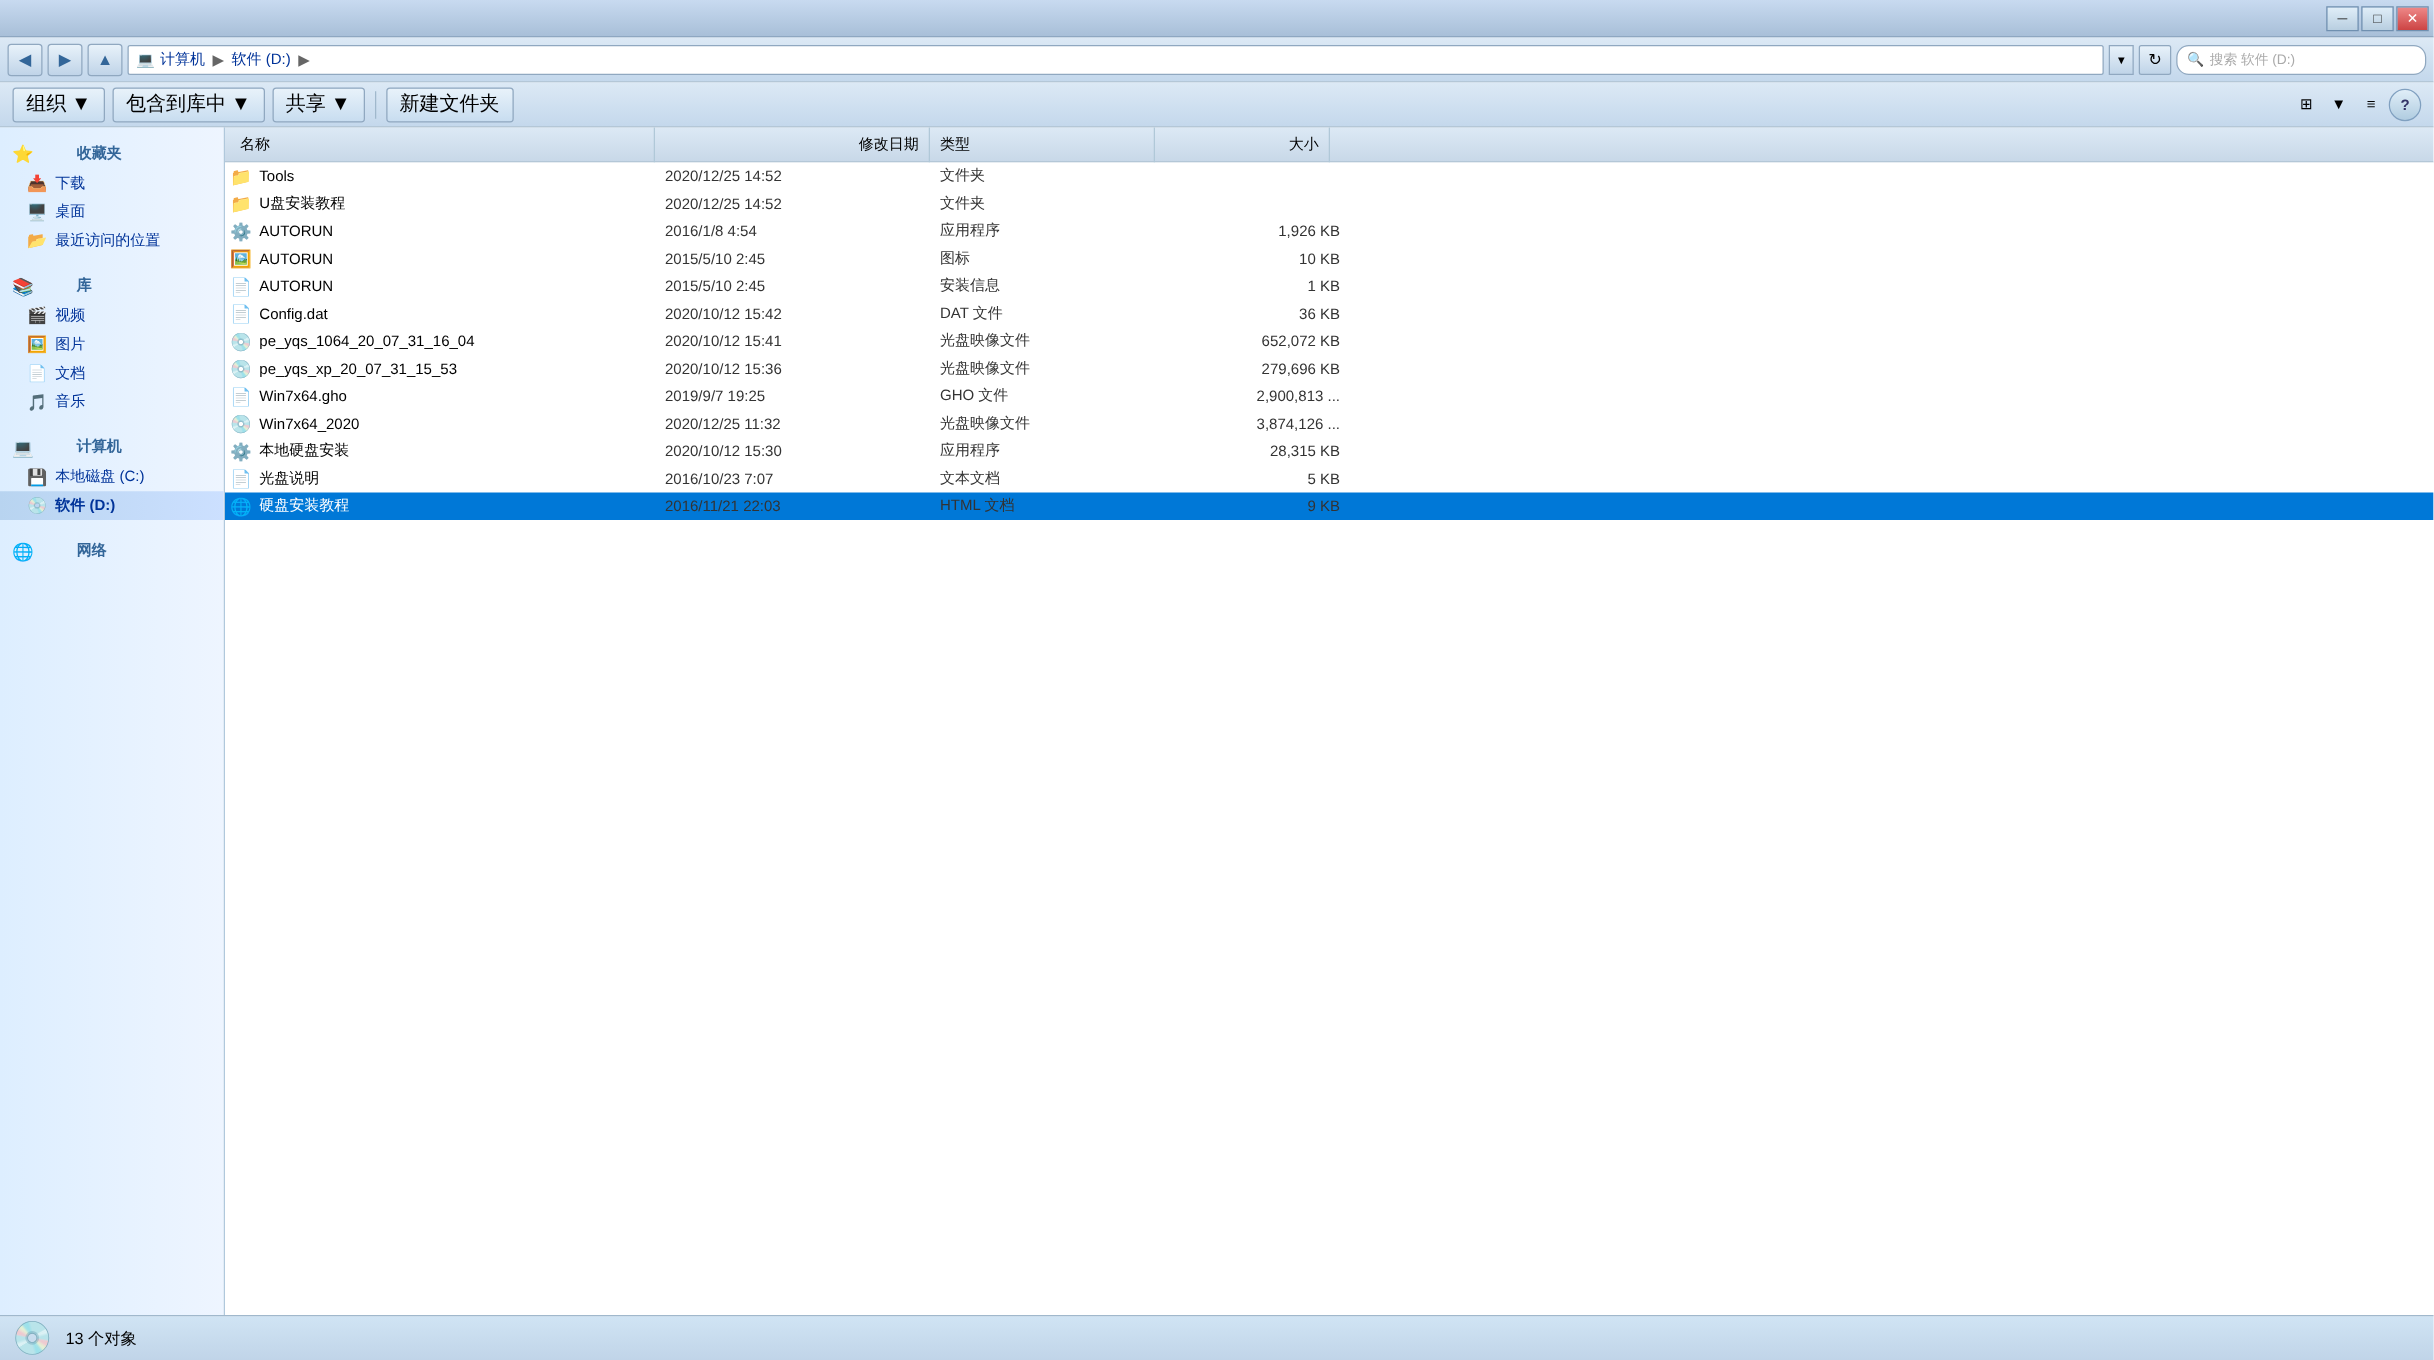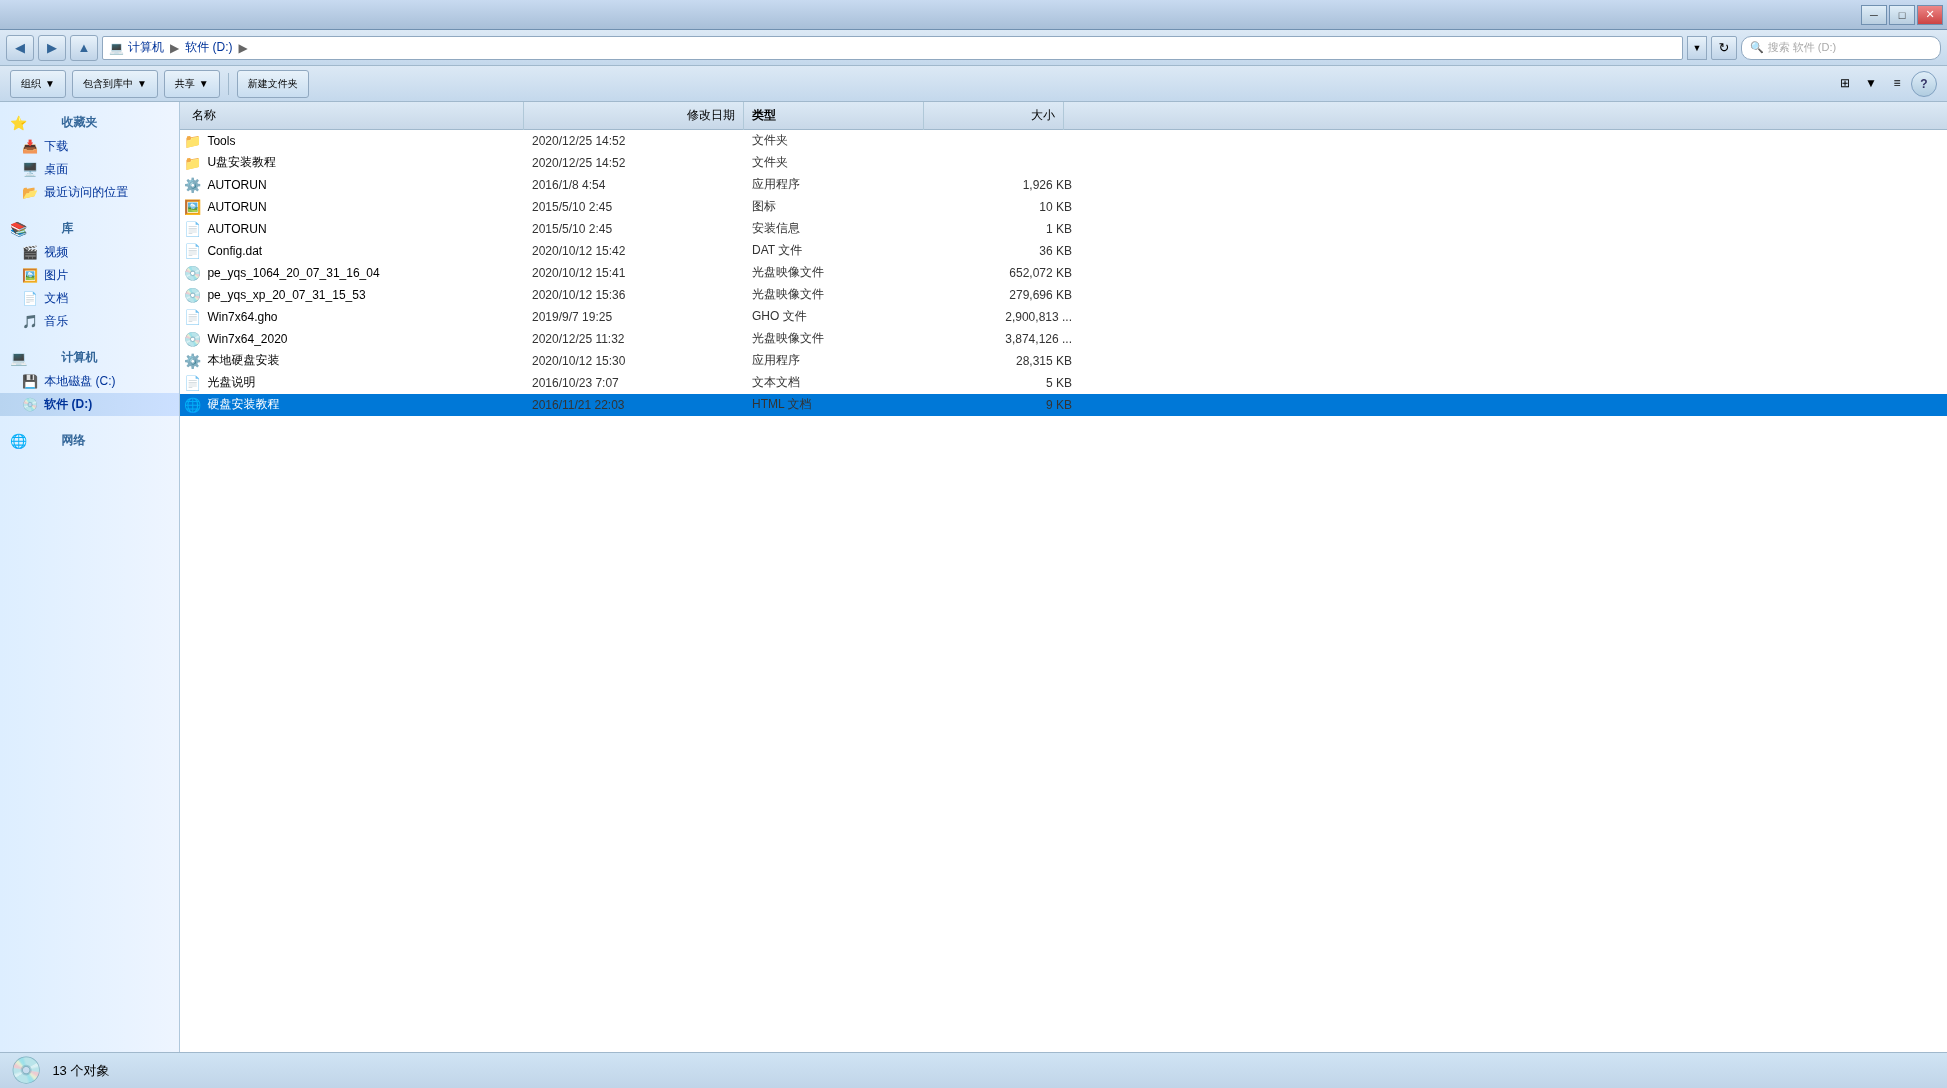--- a/index.html
+++ b/index.html
@@ -141,7 +141,7 @@
       display: flex;
       align-items: center;
       gap: 4px;
-      font-size: 10px;
+      font-size: 16px;
       color: #000;
     }
     .toolbar-sep { width: 1px; height: 22px; background: #a0b8cc; margin: 0 2px; }

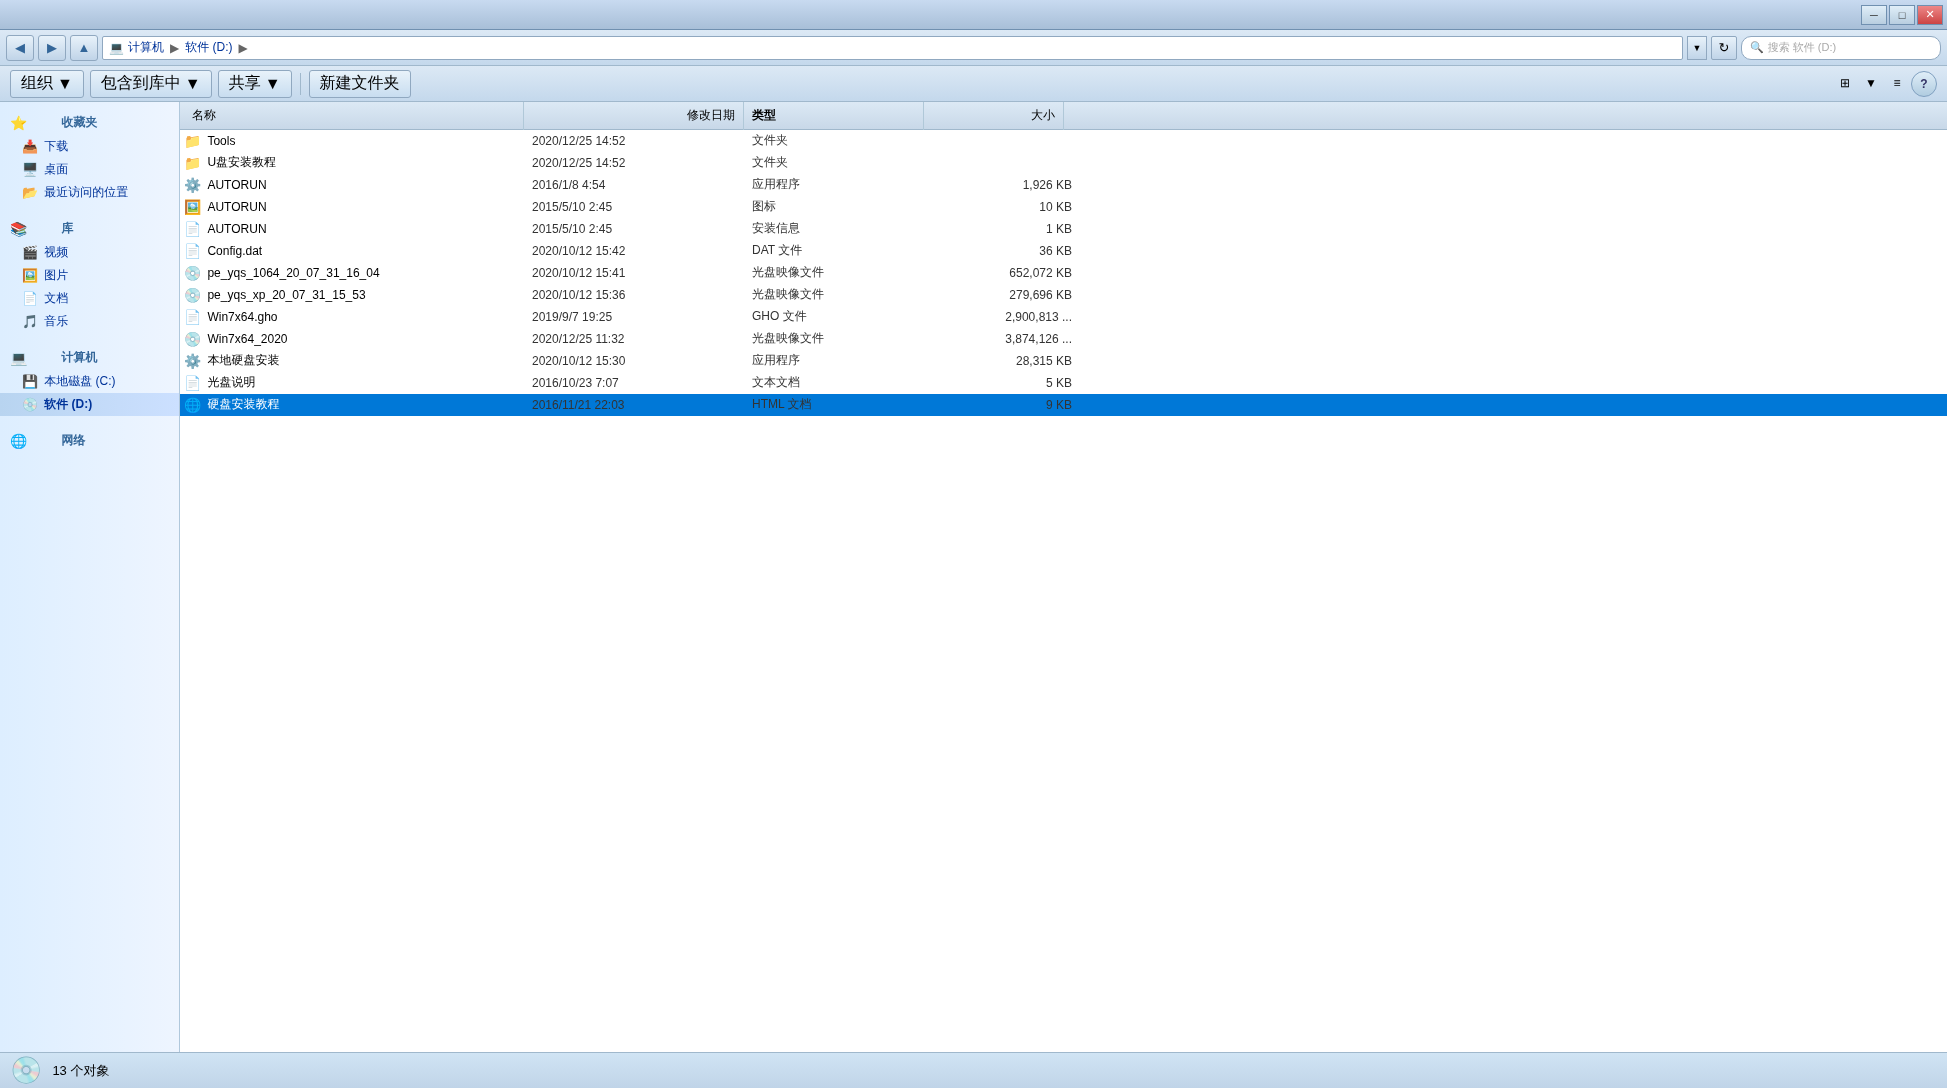--- a/index.html
+++ b/index.html
@@ -244,7 +244,7 @@
     }
     .col-name { width: 340px; }
     .col-date { width: 220px; justify-content: flex-end; }
-    .col-type { width: 180px; font-weight: bold; }
+    .col-type { width: 180px; }
     .col-size { width: 140px; justify-content: flex-end; }
 
     

